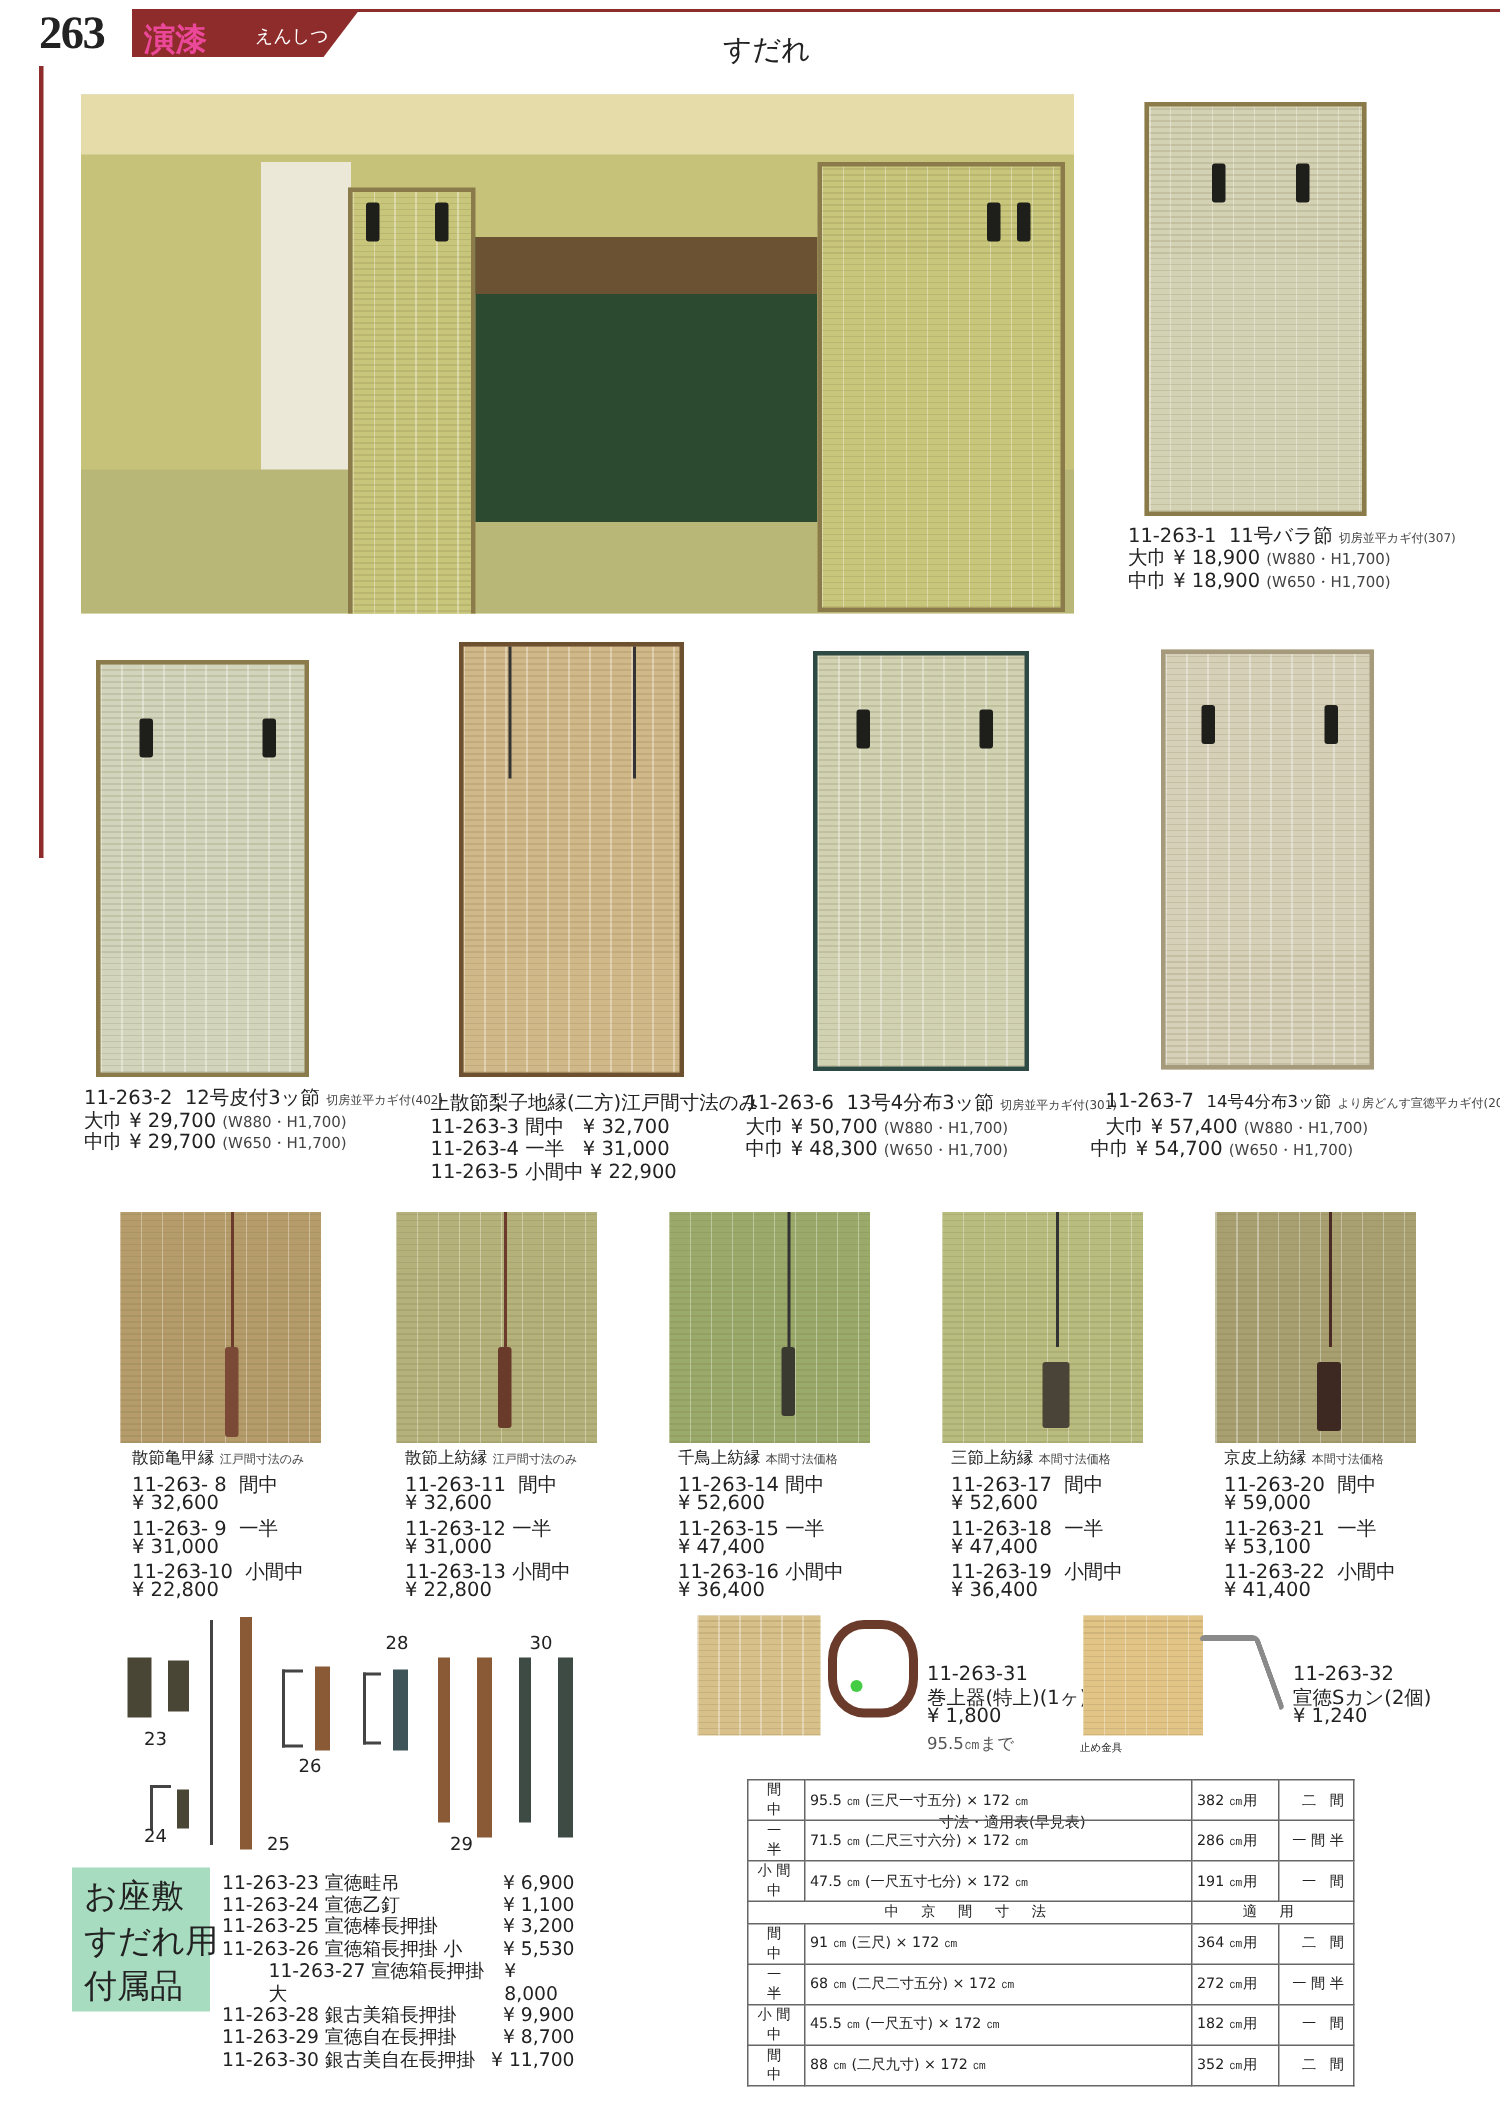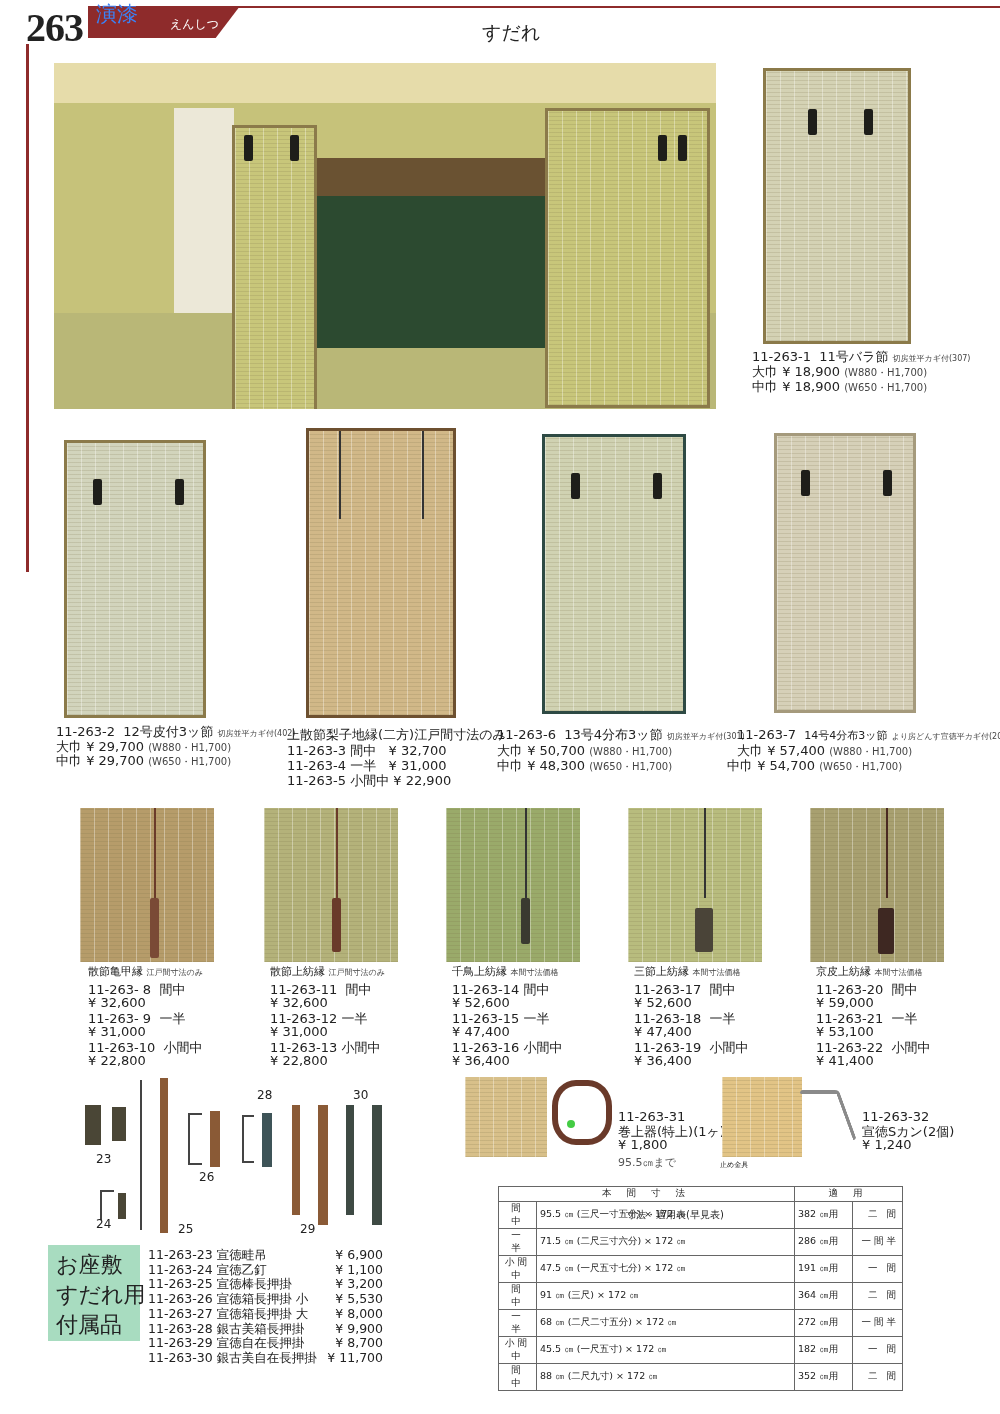--- a/index.html
+++ b/index.html
@@ -7,7 +7,7 @@
          font-family: "DejaVu Sans", "Liberation Sans", sans-serif; color: #222; }
   .abs { position: absolute; }
   
-  .page-num { left: 26px; top: 4px; font-family: "Liberation Serif", "DejaVu Serif", serif; font-size: 40px; font-weight: bold; color: #222; letter-spacing: -1px; }
+  .page-num { left: 26px; top: 4px; font-family: "Liberation Serif", "DejaVu Serif", serif; font-size: 31px; font-weight: bold; color: #222; letter-spacing: -1px; }
   .cat-band { left: 88px; top: 6px; width: 152px; height: 32px; background: #8e2b2b; clip-path: polygon(0 0, 100% 0, 84% 100%, 0 100%); }
   .cat-title { left: 96px; top: 0; font-family: "DejaVu Serif", serif; font-size: 21px; font-weight: normal; color: #3b82f6; }
   .cat-kana { left: 170px; top: 16px; font-size: 12px; color: #fff; }

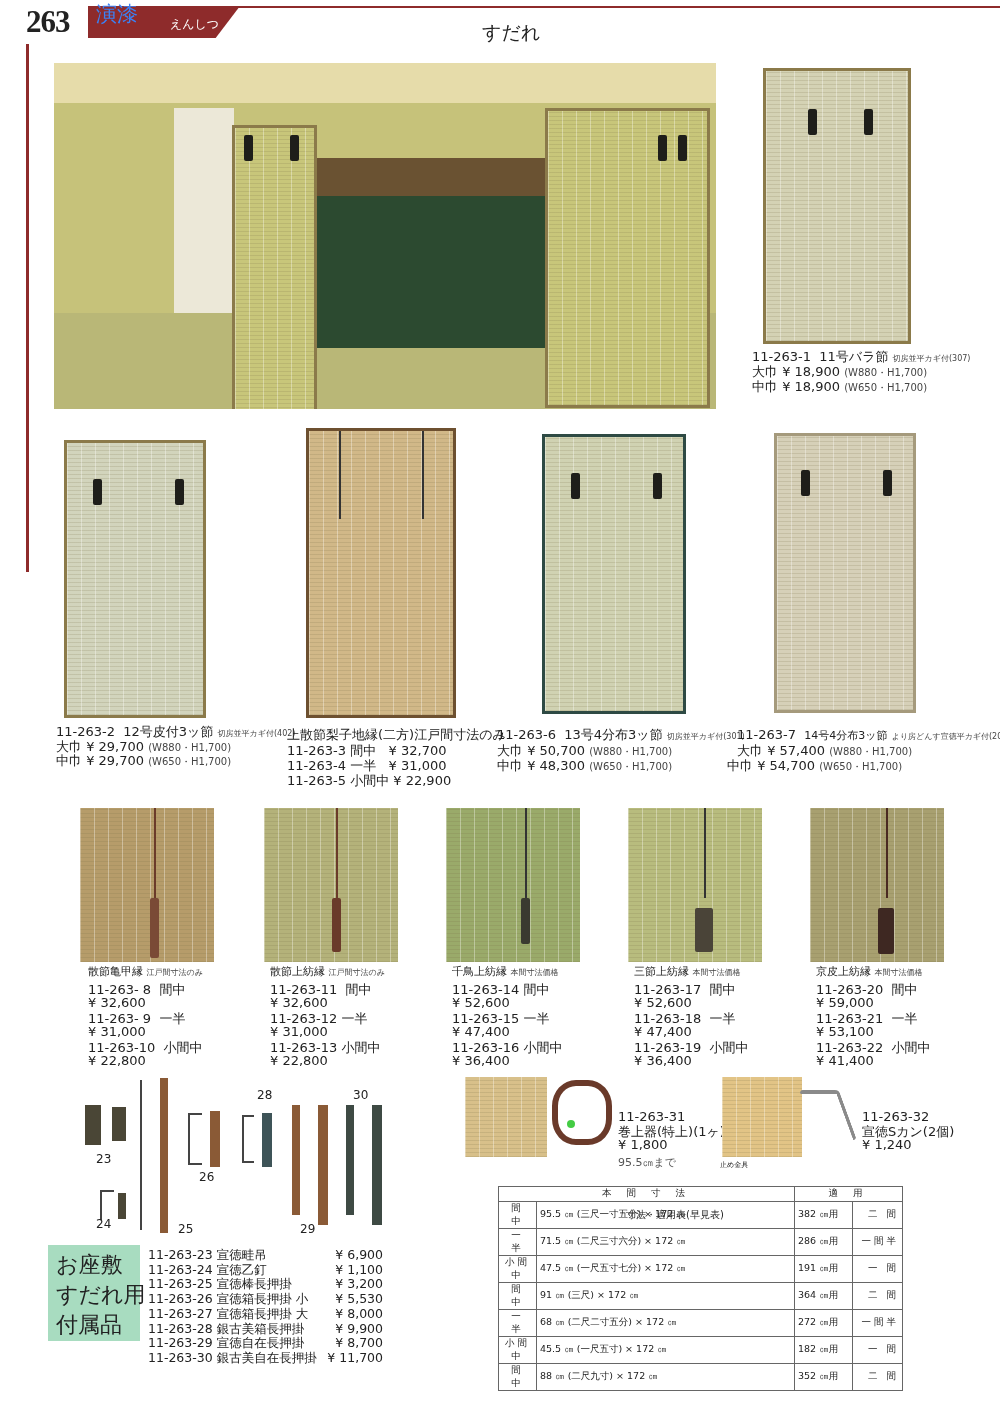--- a/index.html
+++ b/index.html
@@ -9,7 +9,7 @@
   
   .page-num { left: 26px; top: 4px; font-family: "Liberation Serif", "DejaVu Serif", serif; font-size: 31px; font-weight: bold; color: #222; letter-spacing: -1px; }
   .cat-band { left: 88px; top: 6px; width: 152px; height: 32px; background: #8e2b2b; clip-path: polygon(0 0, 100% 0, 84% 100%, 0 100%); }
-  .cat-title { left: 96px; top: 0; font-family: "DejaVu Serif", serif; font-size: 21px; font-weight: normal; color: #3b82f6; }
+  .cat-title { left: 96px; top: 12px; font-family: "DejaVu Serif", serif; font-size: 21px; font-weight: bold; color: #ec4899; }
   .cat-kana { left: 170px; top: 16px; font-size: 12px; color: #fff; }
   .header-rule { left: 232px; top: 6px; width: 768px; height: 2px; background: #8e2b2b; }
   .left-rule { left: 26px; top: 44px; width: 3px; height: 528px; background: #8e2b2b; }

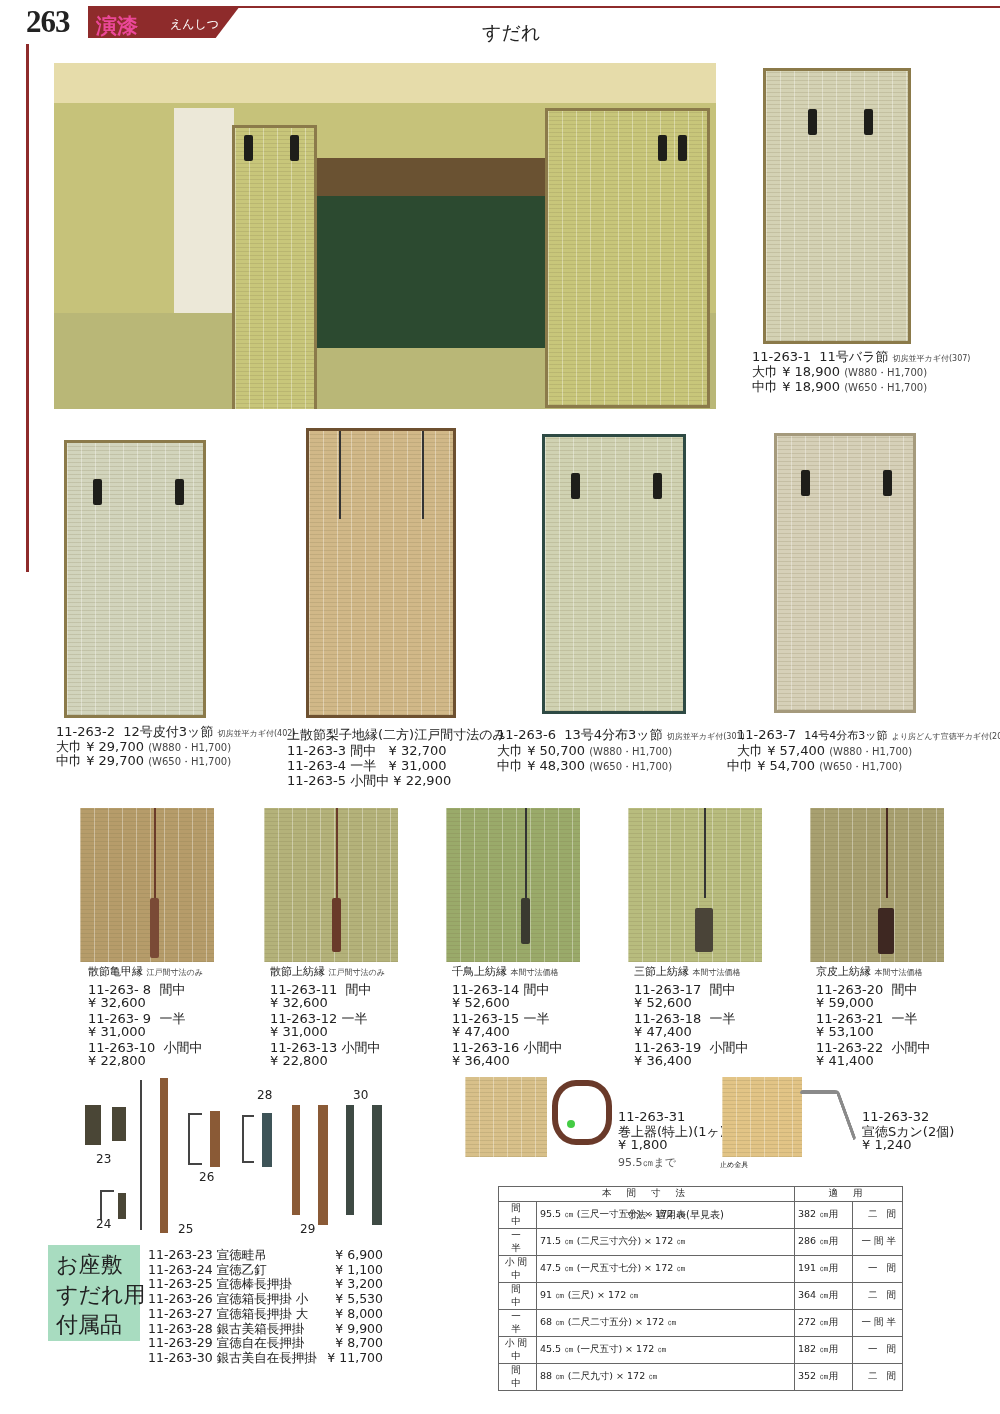--- a/index.html
+++ b/index.html
@@ -257,10 +257,6 @@
 <div class="txt" style="left:626px;top:1173px;font-size:10px;margin-top:35px;">寸法・適用表(早見表)</div>
 <table class="spec">
   <tbody>
-      <tr>
-        <td class="h" colspan="2">本 間 寸 法</td>
-        <td class="h" colspan="2">適 用</td>
-      </tr>
   <tr>
         <td class="lbl">間 中</td>
         <td class="size">95.5 ㎝ (三尺一寸五分) × 172 ㎝</td>

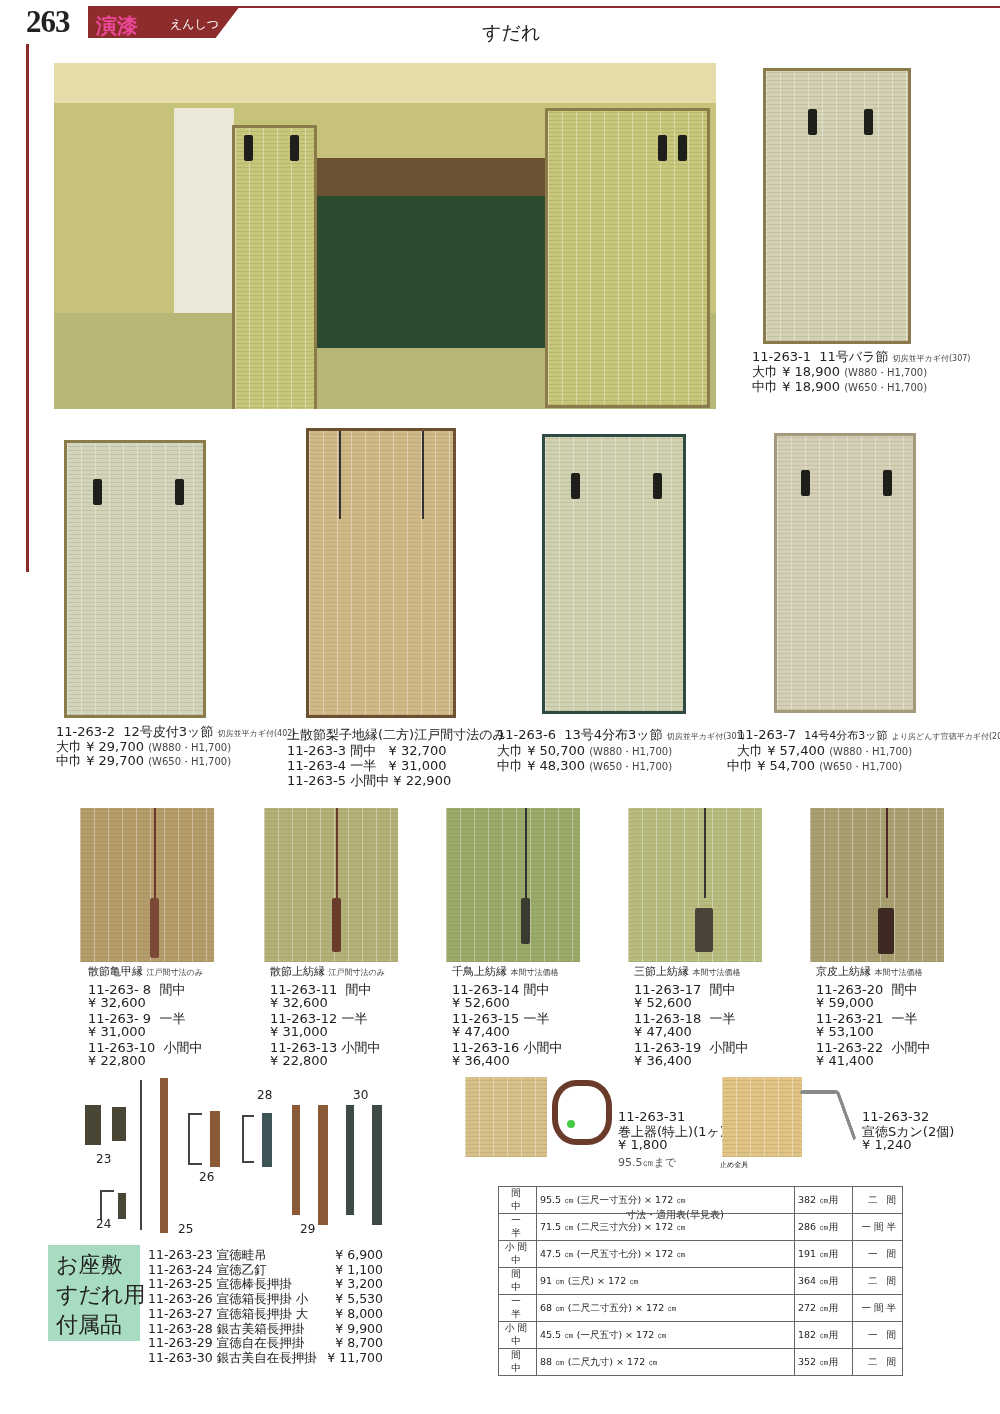--- a/index.html
+++ b/index.html
@@ -276,6 +276,10 @@
         <td class="use2">一 間</td>
       </tr>
   <tr>
+        <td class="h" colspan="2">中 京 間 寸 法</td>
+        <td class="h" colspan="2">適 用</td>
+      </tr>
+  <tr>
         <td class="lbl">間 中</td>
         <td class="size">91 ㎝ (三尺) × 172 ㎝</td>
         <td class="use1">364 ㎝用</td>

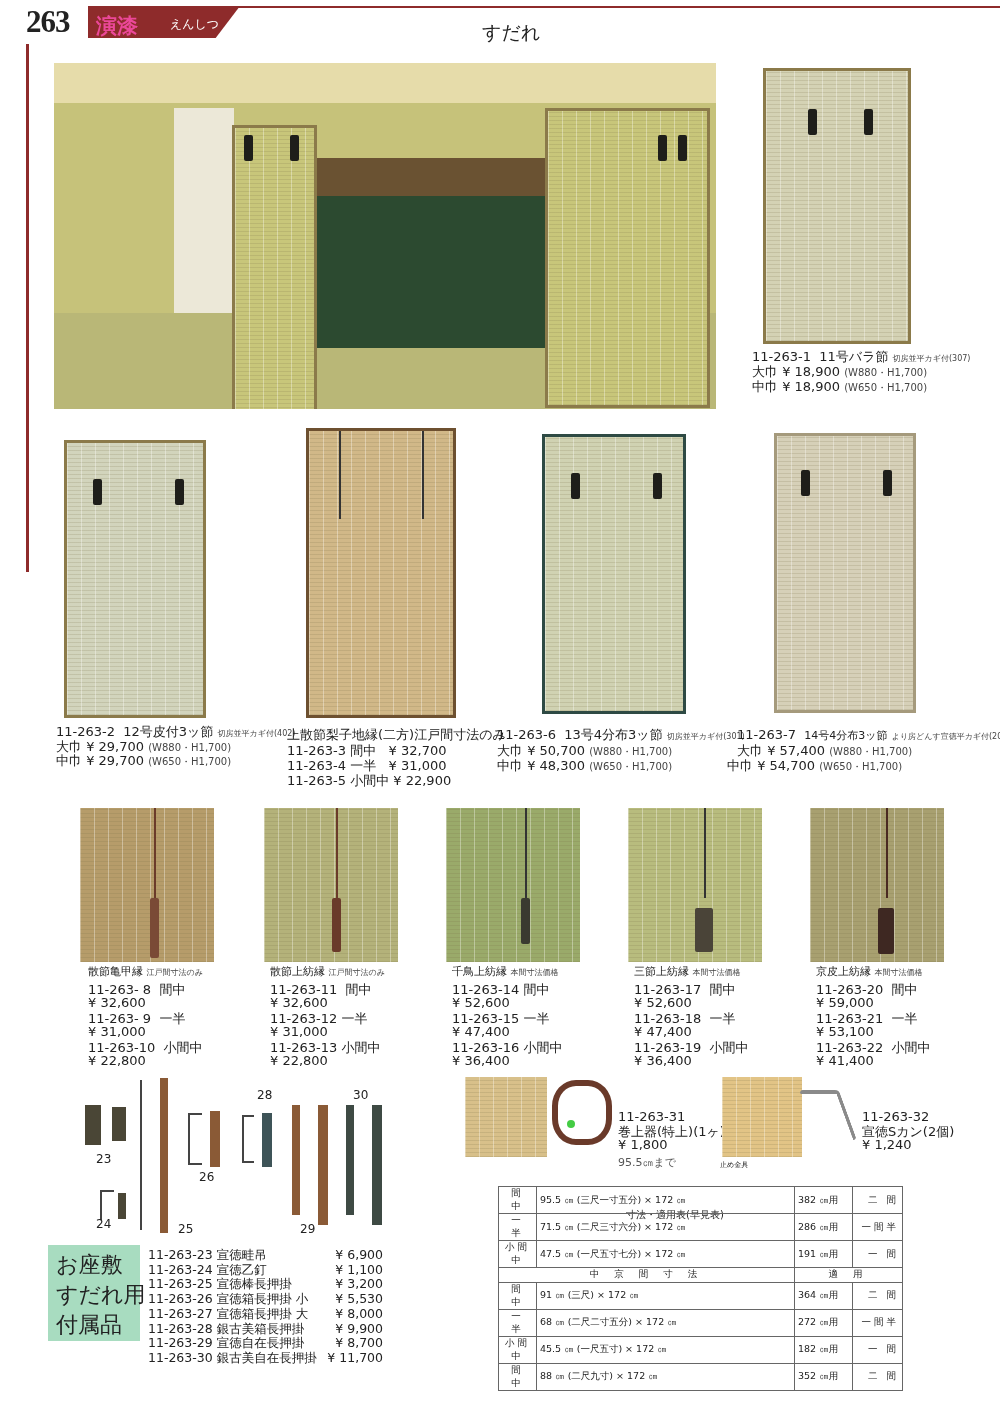--- a/index.html
+++ b/index.html
@@ -221,7 +221,7 @@
       <span><span>11-263-26</span> <span>宣徳箱長押掛 小</span></span>
       <span>¥ 5,530</span>
     </div>
-  <div style="display:flex;justify-content:space-between;">
+  <div style="display:flex;justify-content:space-between;margin-left:31px;">
       <span><span>11-263-27</span> <span>宣徳箱長押掛 大</span></span>
       <span>¥ 8,000</span>
     </div>

